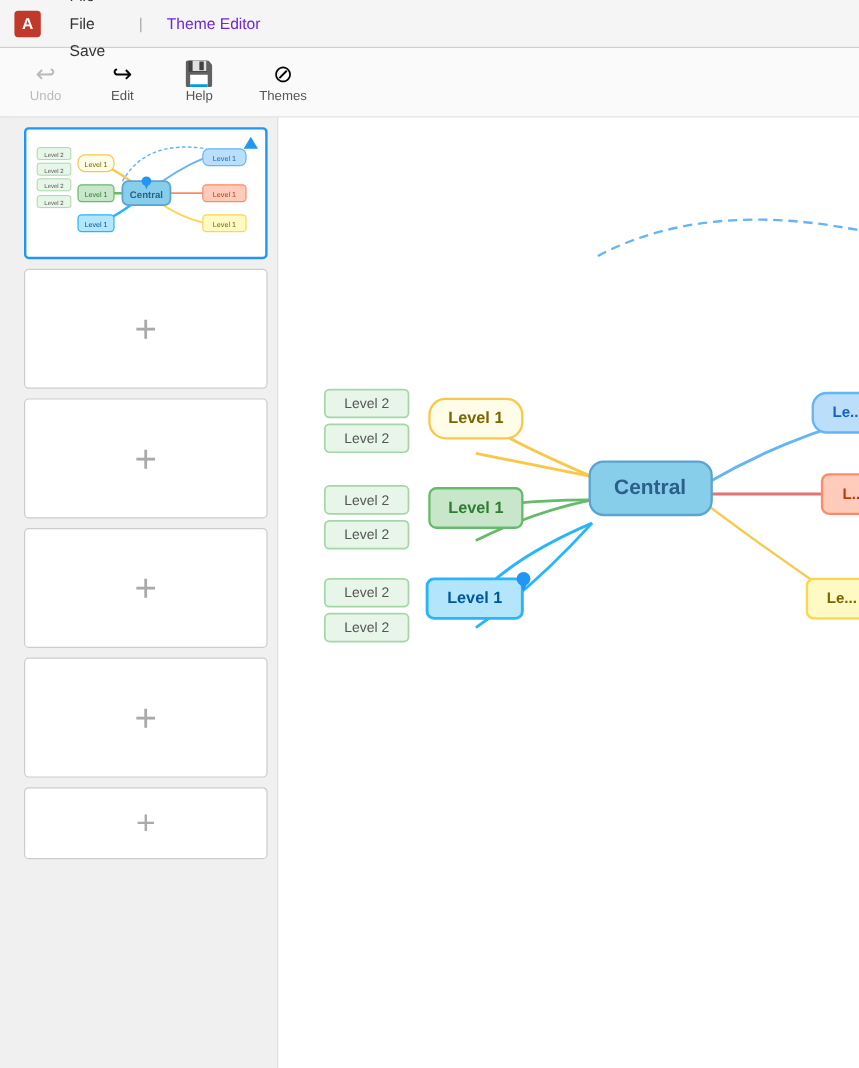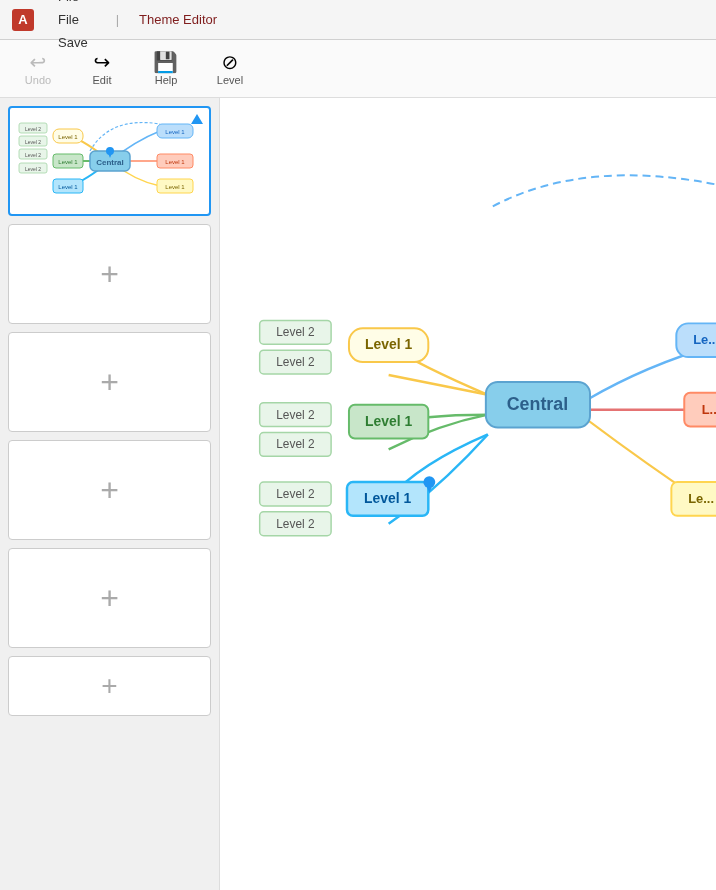--- a/index.html
+++ b/index.html
@@ -54,7 +54,7 @@
     }
     .theme-editor-label {
       font-size: 13px;
-      color: #7f1d1d;
+      color: #6d28d9;
     }
 
     

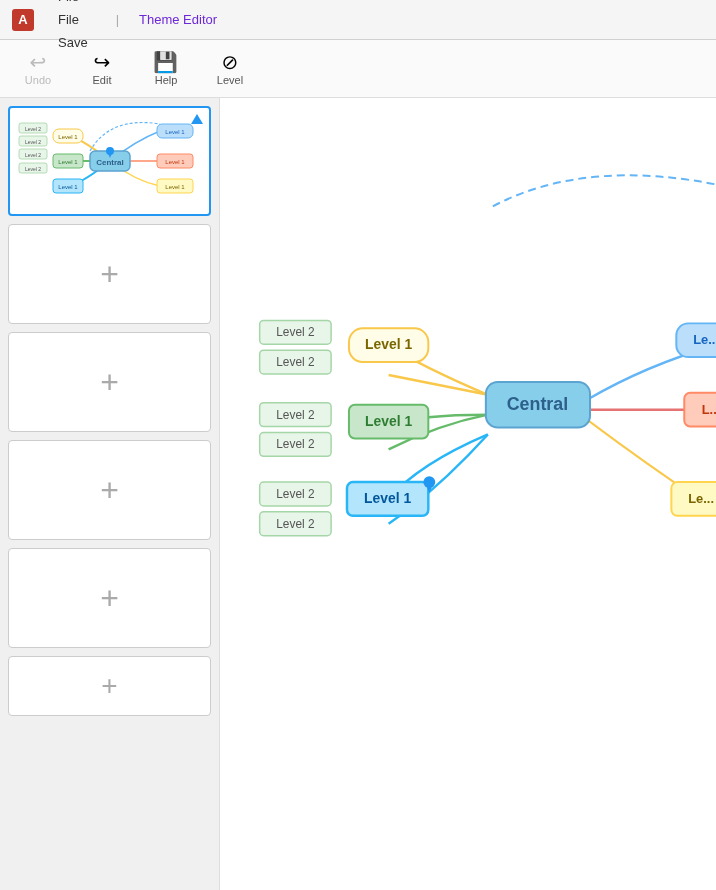--- a/index.html
+++ b/index.html
@@ -195,7 +195,7 @@
   </div>
   <div class="toolbar-btn">
     <span class="icon-svg">⊘</span>
-    <span class="btn-label">Level</span>
+    <span class="btn-label">Themes</span>
   </div>
 </div>
 

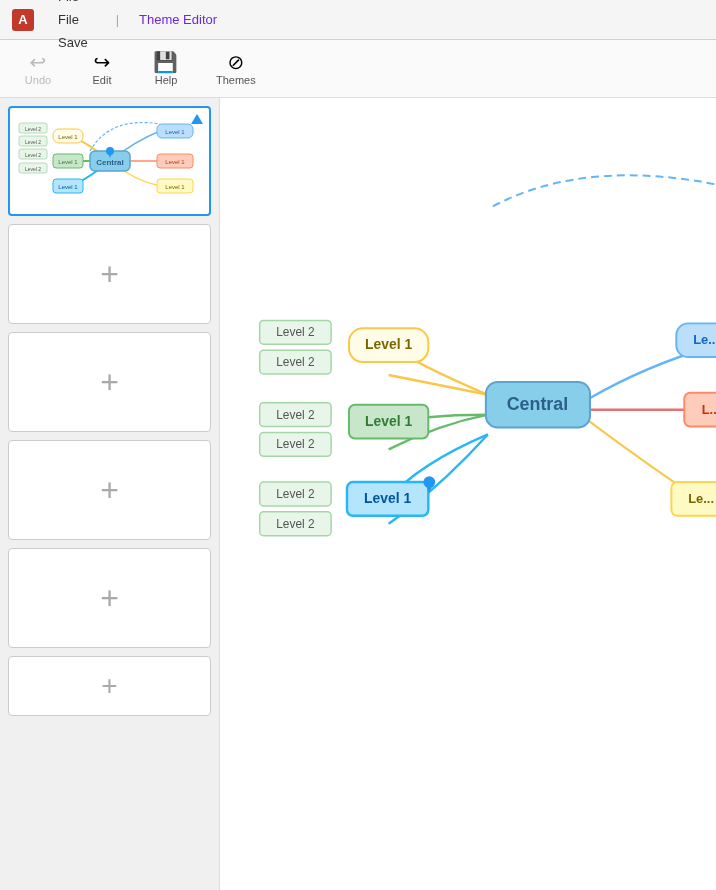--- a/index.html
+++ b/index.html
@@ -92,6 +92,7 @@
     .main-area {
       display: flex;
       height: calc(890px - 98px);
+      margin-left: 12px;
     }
 
     

